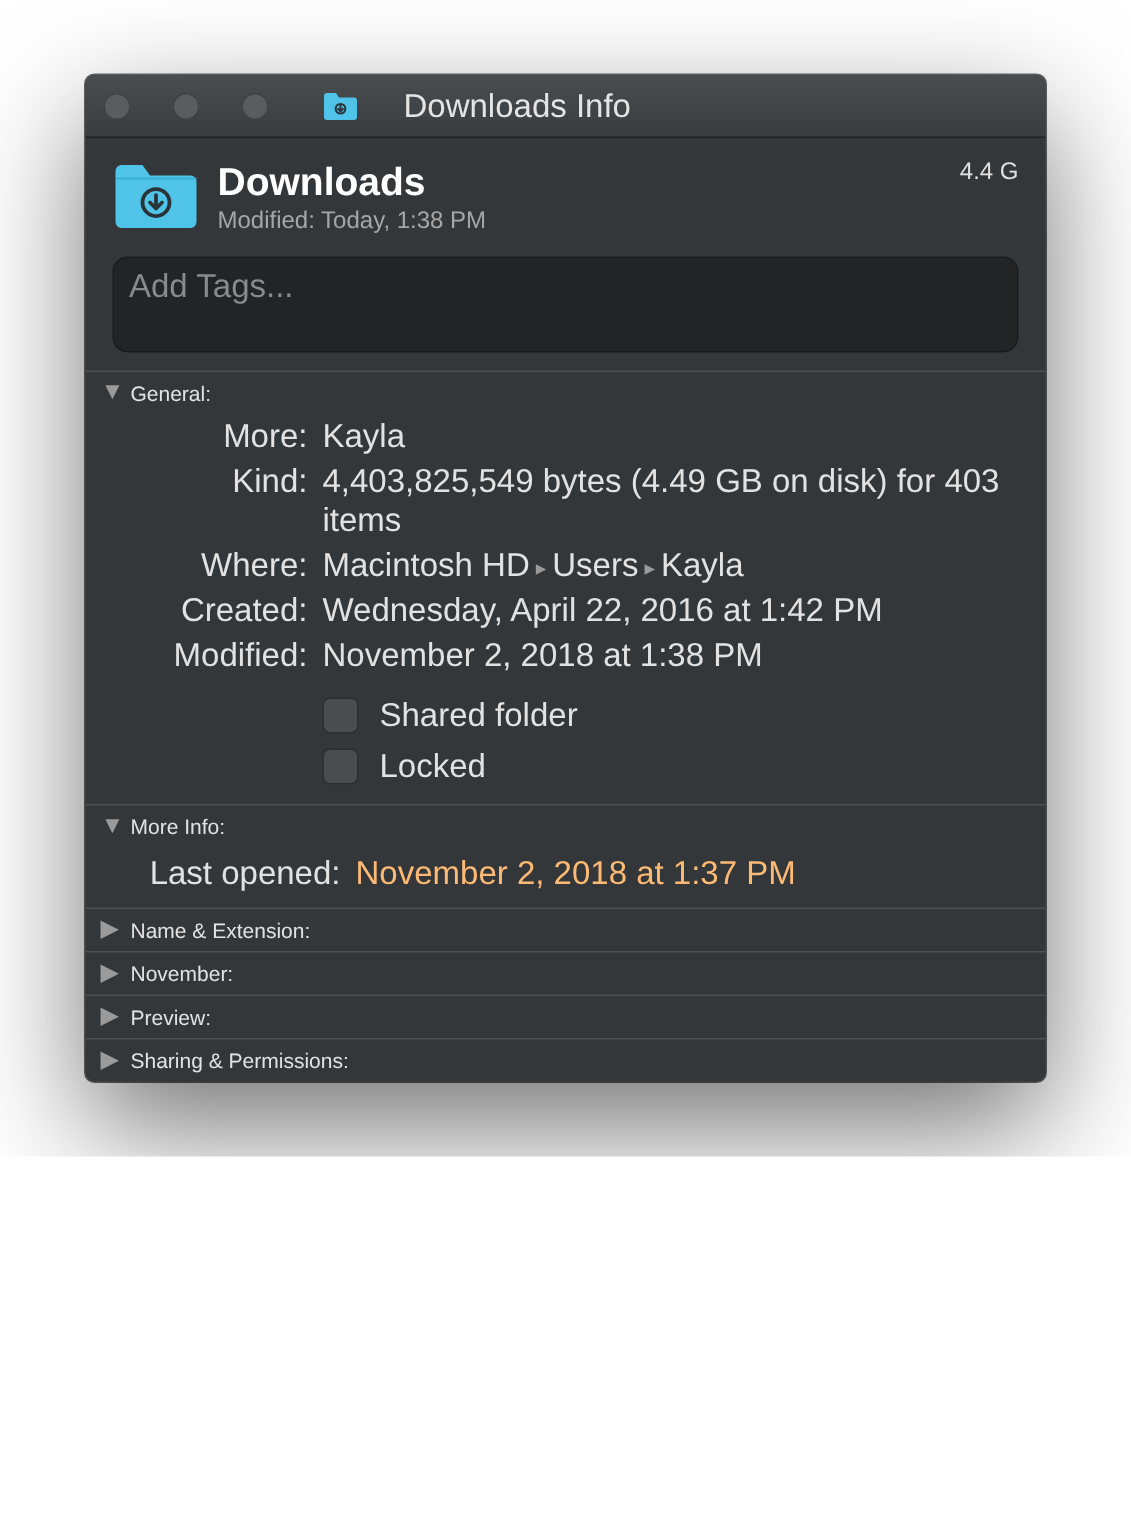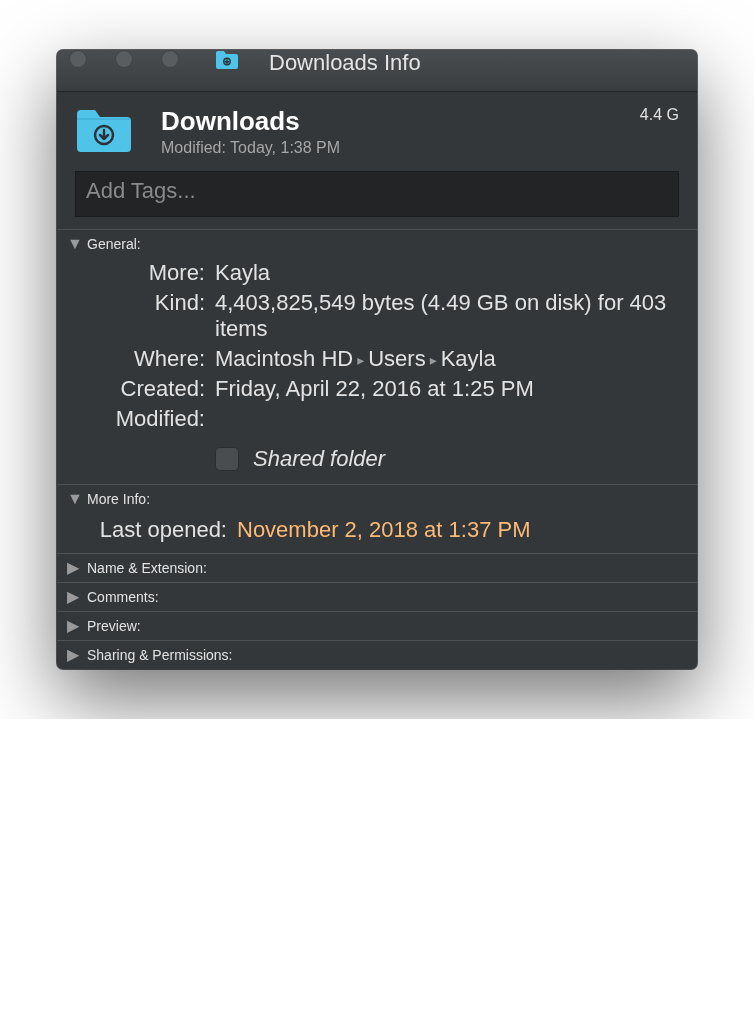--- a/index.html
+++ b/index.html
@@ -24,7 +24,7 @@
     background: linear-gradient(#4a4d50, #3a3d40);
     height: 42px;
     display: flex;
-    align-items: flex-start;
+    align-items: center;
     padding: 0 12px;
     border-bottom: 1px solid #222;
     gap: 28px;

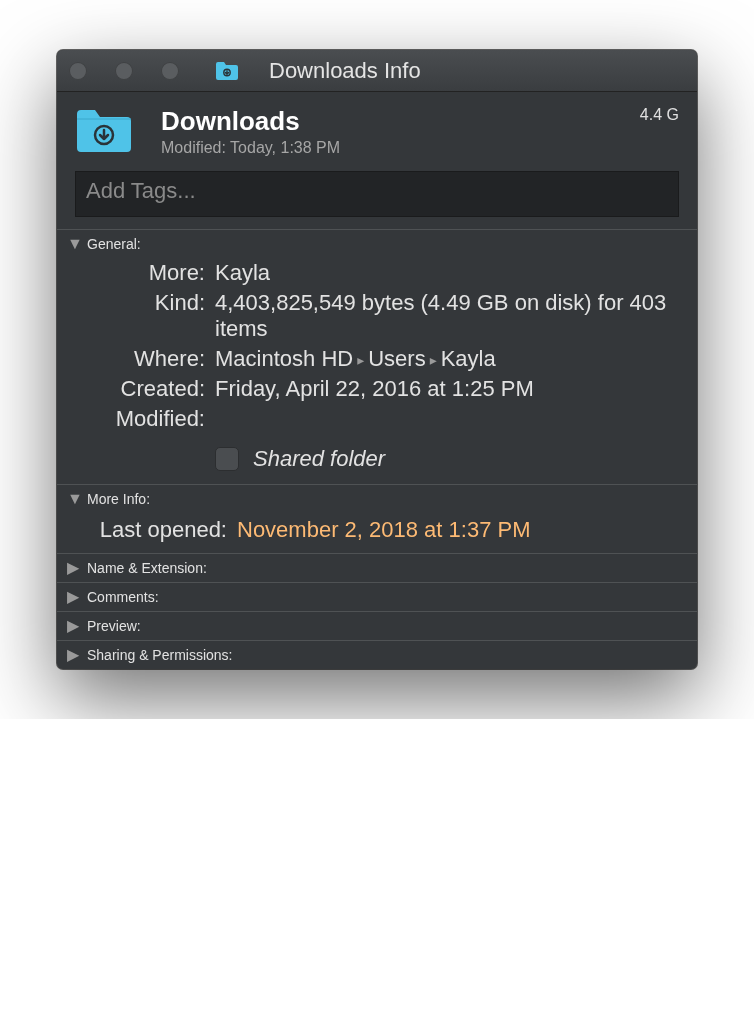--- a/index.html
+++ b/index.html
@@ -40,7 +40,7 @@
     display: flex;
     align-items: flex-start;
     padding: 14px 18px 10px 18px;
-    gap: 28px;
+    gap: 12px;
   }
   .folder-icon { width: 58px; height: 50px; flex-shrink:0; }
   .hdr-text { flex: 1; }

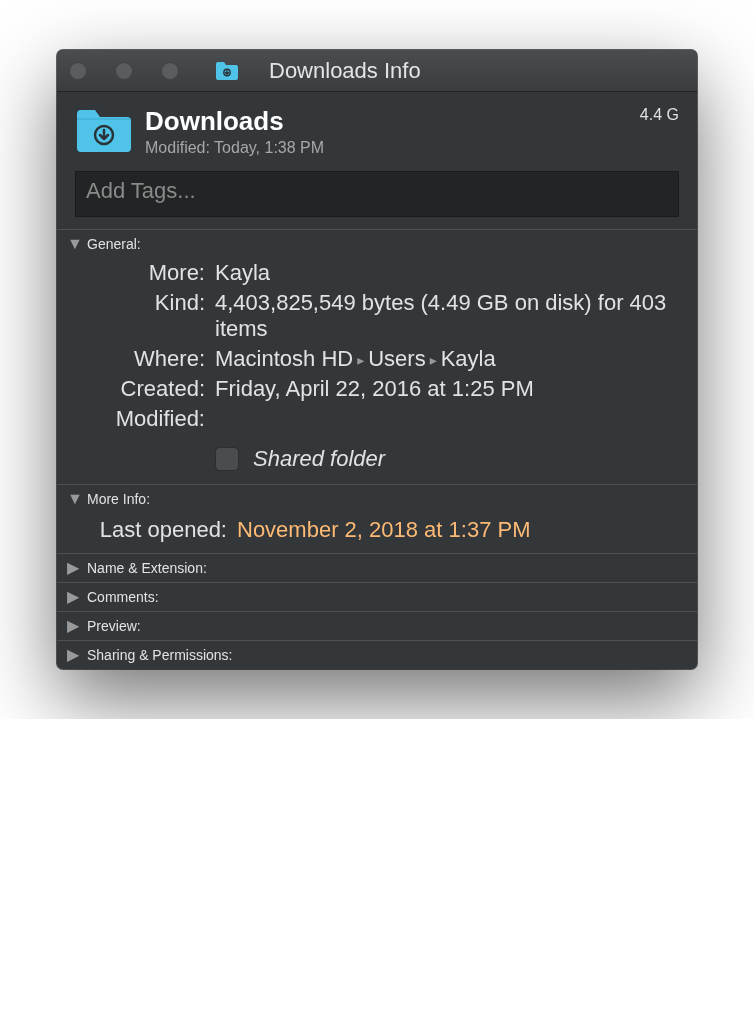--- a/index.html
+++ b/index.html
@@ -51,8 +51,8 @@
     margin: 4px 18px 12px 18px;
     background: #222426;
     border: 1px solid #1a1b1c;
-    border-radius: 0;
-    height: 46px;
+    border-radius: 10px;
+    height: 64px;
     padding: 6px 10px;
     color: #8a8a8a;
     font-size: 22px;

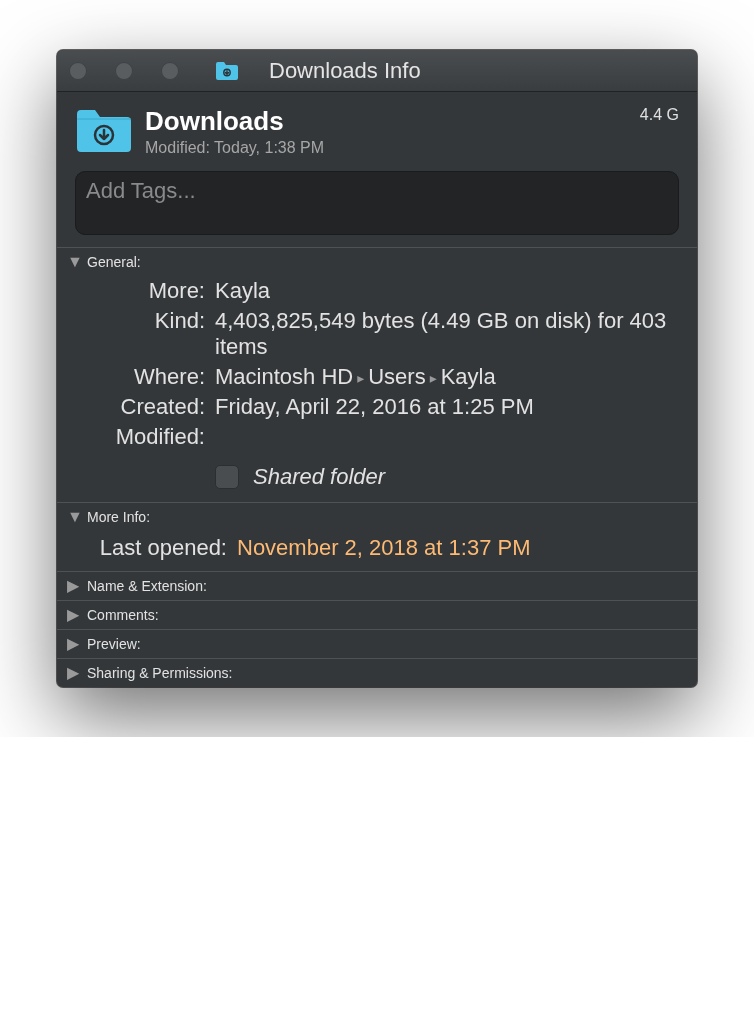--- a/index.html
+++ b/index.html
@@ -168,7 +168,7 @@
   </div>
   <div class="kv">
     <div class="k">Created:</div>
-    <div class="v">Friday, April 22, 2016 at 1:25 PM</div>
+    <div class="v">Wednesday, April 22, 2016 at 1:42 PM</div>
   </div>
   <div class="kv">
     <div class="k">Modified:</div>

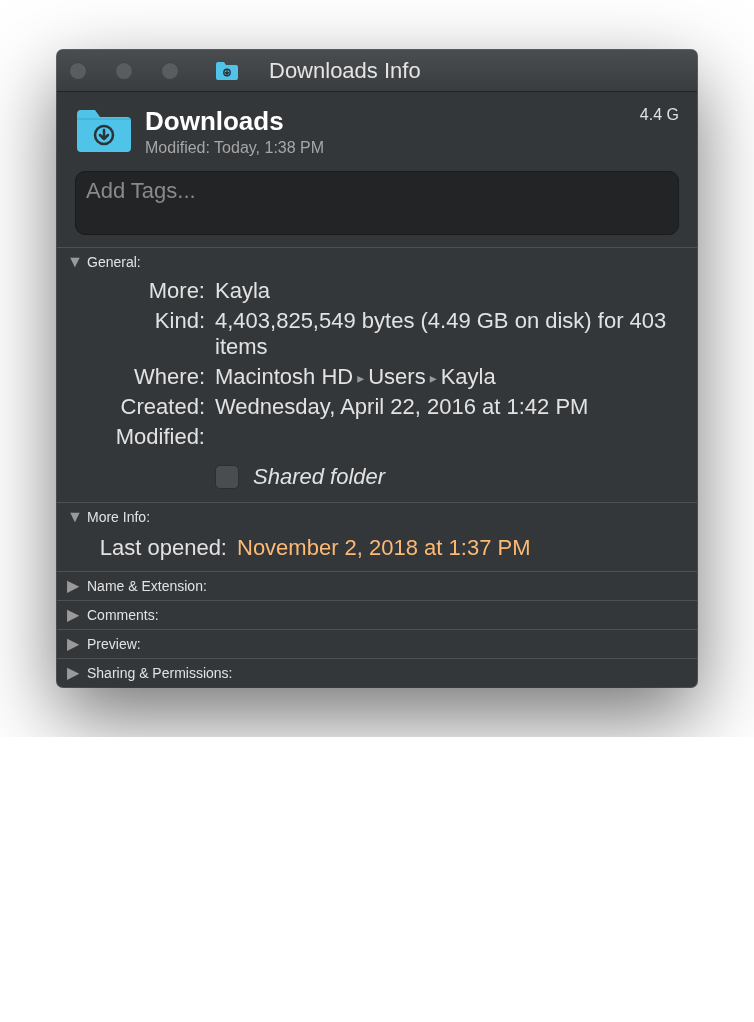--- a/index.html
+++ b/index.html
@@ -172,6 +172,7 @@
   </div>
   <div class="kv">
     <div class="k">Modified:</div>
+    <div class="v">November 2, 2018 at 1:38 PM</div>
   </div>
 
   <div class="section-spacer"></div>

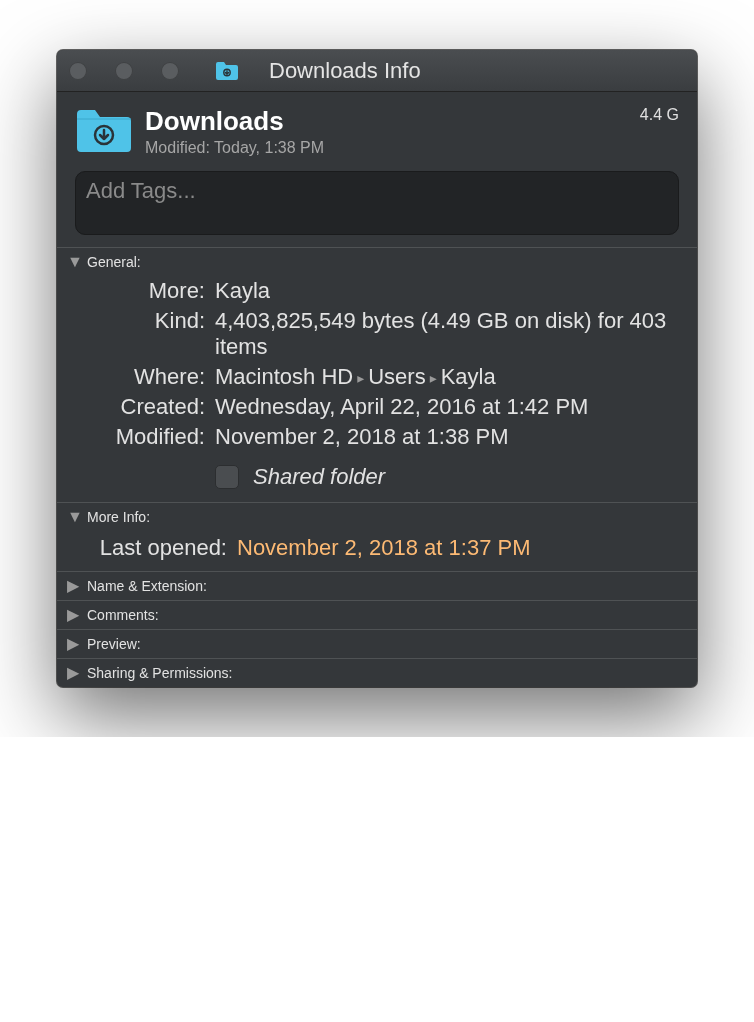--- a/index.html
+++ b/index.html
@@ -85,7 +85,6 @@
     column-gap: 10px;
     align-items: center;
     padding: 4px 20px 4px 0;
-    font-style: italic;
   }
   .check {
     width: 24px; height: 24px;

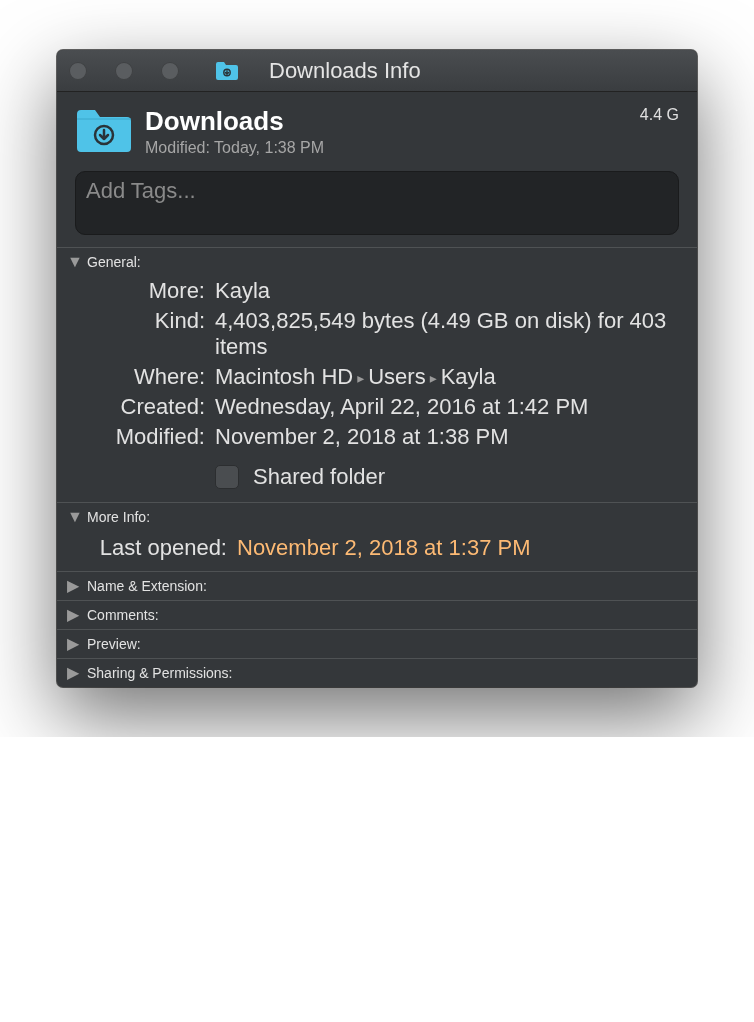--- a/index.html
+++ b/index.html
@@ -181,6 +181,11 @@
     <div class="check"></div>
     <div class="check-label">Shared folder</div>
   </div>
+  <div class="check-row">
+    <div></div>
+    <div class="check"></div>
+    <div class="check-label">Locked</div>
+  </div>
 
   <div class="section-spacer"></div>
   <div class="divider"></div>

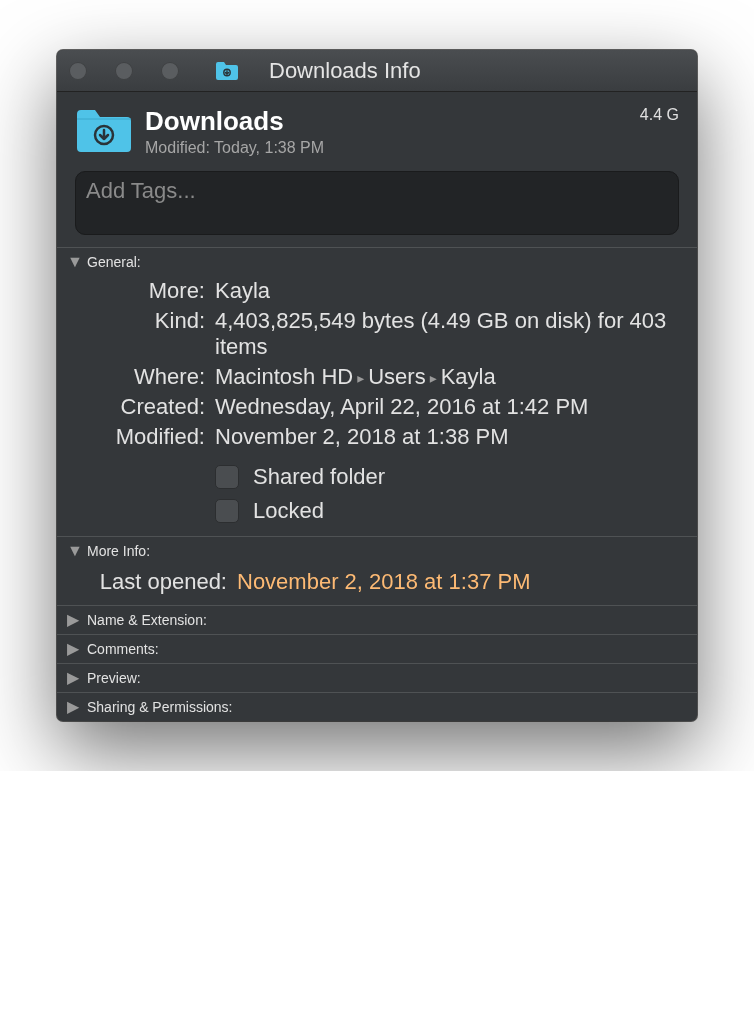--- a/index.html
+++ b/index.html
@@ -209,7 +209,7 @@
 
   <div class="section-head">
     <span class="tri">▶</span>
-    <span class="label">Comments:</span>
+    <span class="label">November:</span>
   </div>
   <div class="divider"></div>
 

